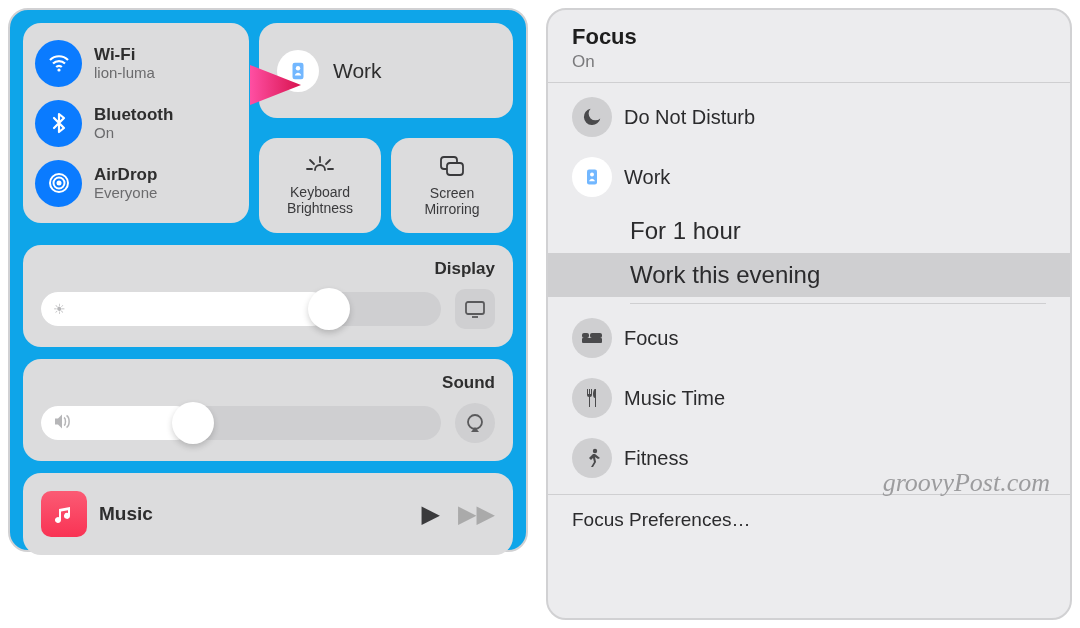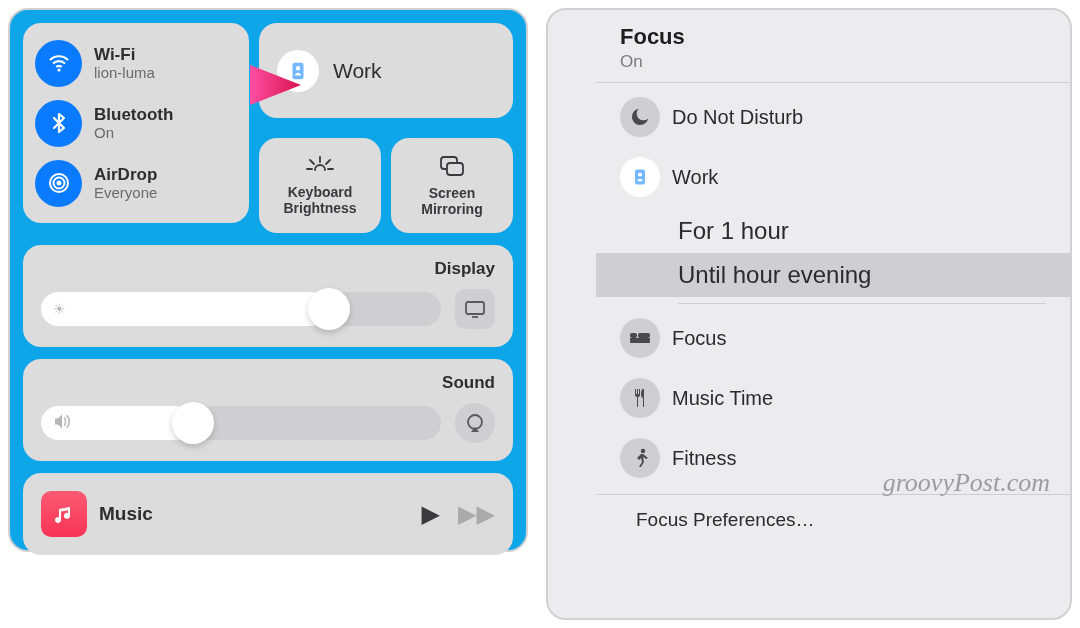--- a/index.html
+++ b/index.html
@@ -40,7 +40,7 @@
   .music-next{color:#aaa;font-size:24px;margin-left:6px;}
 
   
-  .panel-right{flex:1;height:612px;background:#ececee;border:2px solid #d1d1d3;border-radius:20px;box-sizing:border-box;padding-top:14px;position:relative;padding-left:48px;}
+  .panel-right{flex:1;height:612px;background:#ececee;border:2px solid #d1d1d3;border-radius:20px;box-sizing:border-box;padding-top:14px;position:relative;}
   .focus-header{padding:0 24px;}
   .focus-title{font-size:22px;font-weight:700;color:#1e1e1e;}
   .focus-status{font-size:17px;color:#7a7a7c;margin-top:2px;}

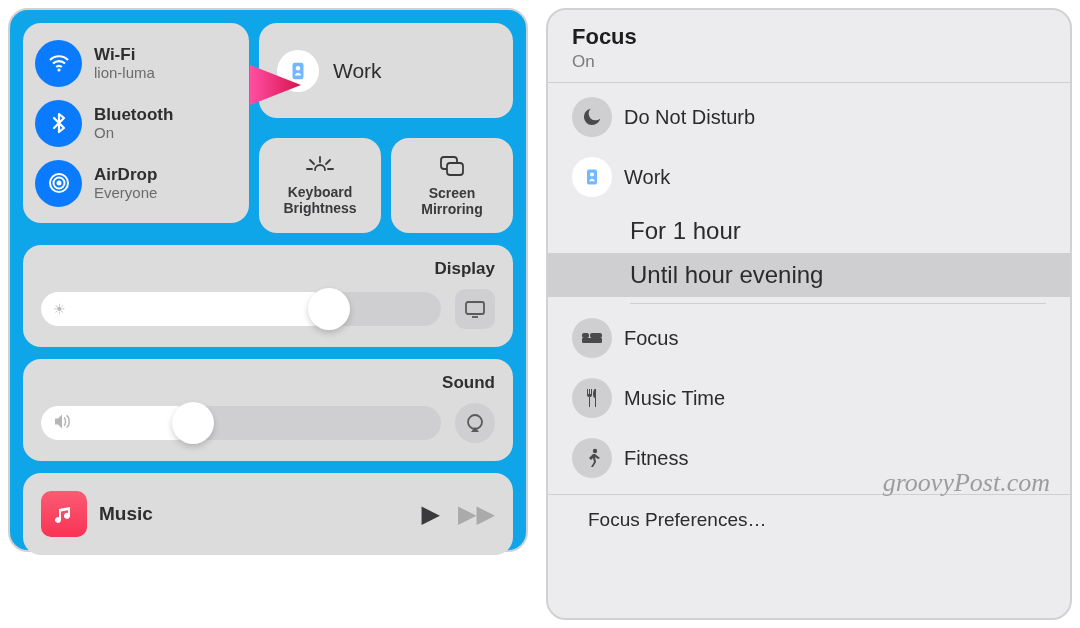--- a/index.html
+++ b/index.html
@@ -21,7 +21,7 @@
   .focus-icon-circ{width:42px;height:42px;border-radius:50%;background:#fff;display:flex;align-items:center;justify-content:center;color:#7ec2ff;}
 
   .small-row{display:flex;gap:10px;margin-top:10px;margin-left:auto;width:254px;}
-  .small-tile{flex:1;height:95px;display:flex;flex-direction:column;align-items:center;justify-content:center;gap:4px;font-size:14px;color:#3a3a3c;text-align:center;font-weight:bold;}
+  .small-tile{flex:1;height:95px;display:flex;flex-direction:column;align-items:center;justify-content:center;gap:4px;font-size:14px;color:#3a3a3c;text-align:center;}
 
   .slider-tile{width:100%;margin-top:12px;padding:14px 18px 18px 18px;box-sizing:border-box;}
   .slider-label{font-size:17px;font-weight:600;color:#2e2e2e;margin:0 0 10px 2px;text-align:right;}

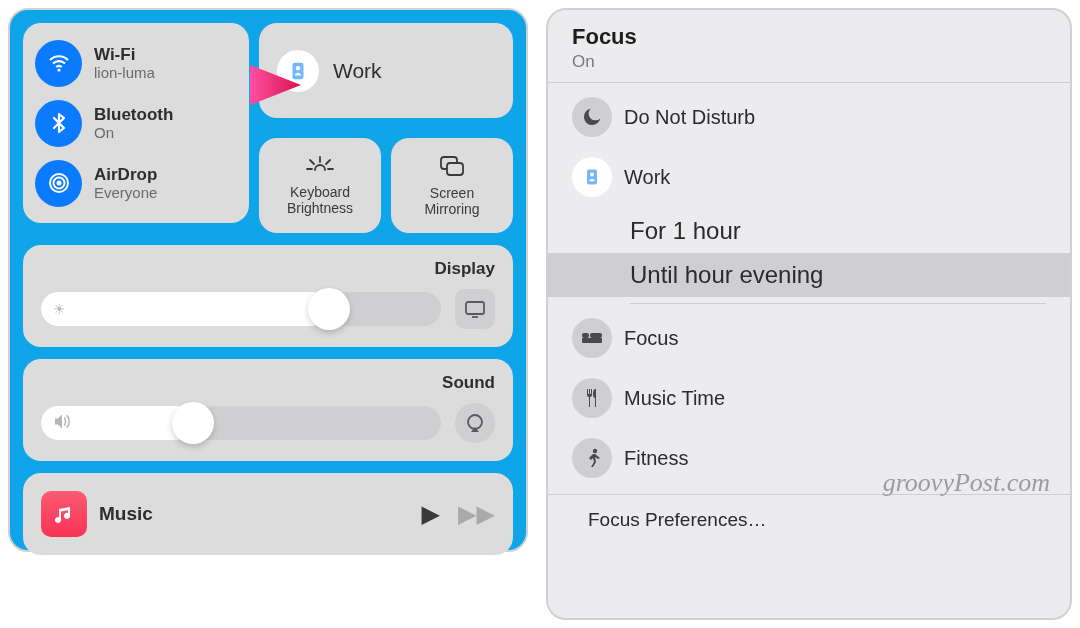--- a/index.html
+++ b/index.html
@@ -244,7 +244,7 @@
 
   <div class="sub-opts">
     <div class="sub-opt">For 1 hour</div>
-    <div class="sub-opt selected">Until hour evening</div>
+    <div class="sub-opt selected">Work this evening</div>
   </div>
   <div class="thin-div"></div>
 

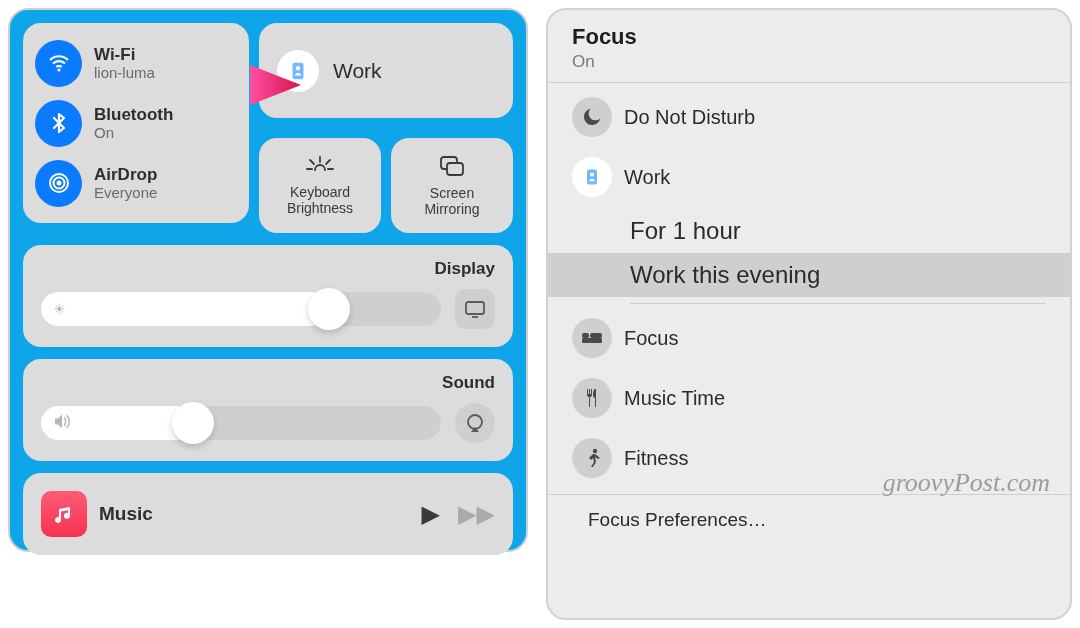--- a/index.html
+++ b/index.html
@@ -52,7 +52,7 @@
   .sub-opt{font-size:24px;color:#2b2b2d;padding:8px 0 8px 82px;}
   .sub-opt.selected{background:#cfcfd1;margin:0;}
   .thin-div{height:1px;background:#cfcfd1;margin:4px 24px 4px 82px;}
-  .pref{padding:14px 24px;font-size:19px;color:#2b2b2d;margin-left:16px;}
+  .pref{padding:14px 24px;font-size:19px;color:#2b2b2d;}
   .watermark{position:absolute;right:20px;bottom:120px;font-family:Georgia,"Times New Roman",serif;font-size:26px;color:#9c9c9e;font-style:italic;pointer-events:none;}
 
   

